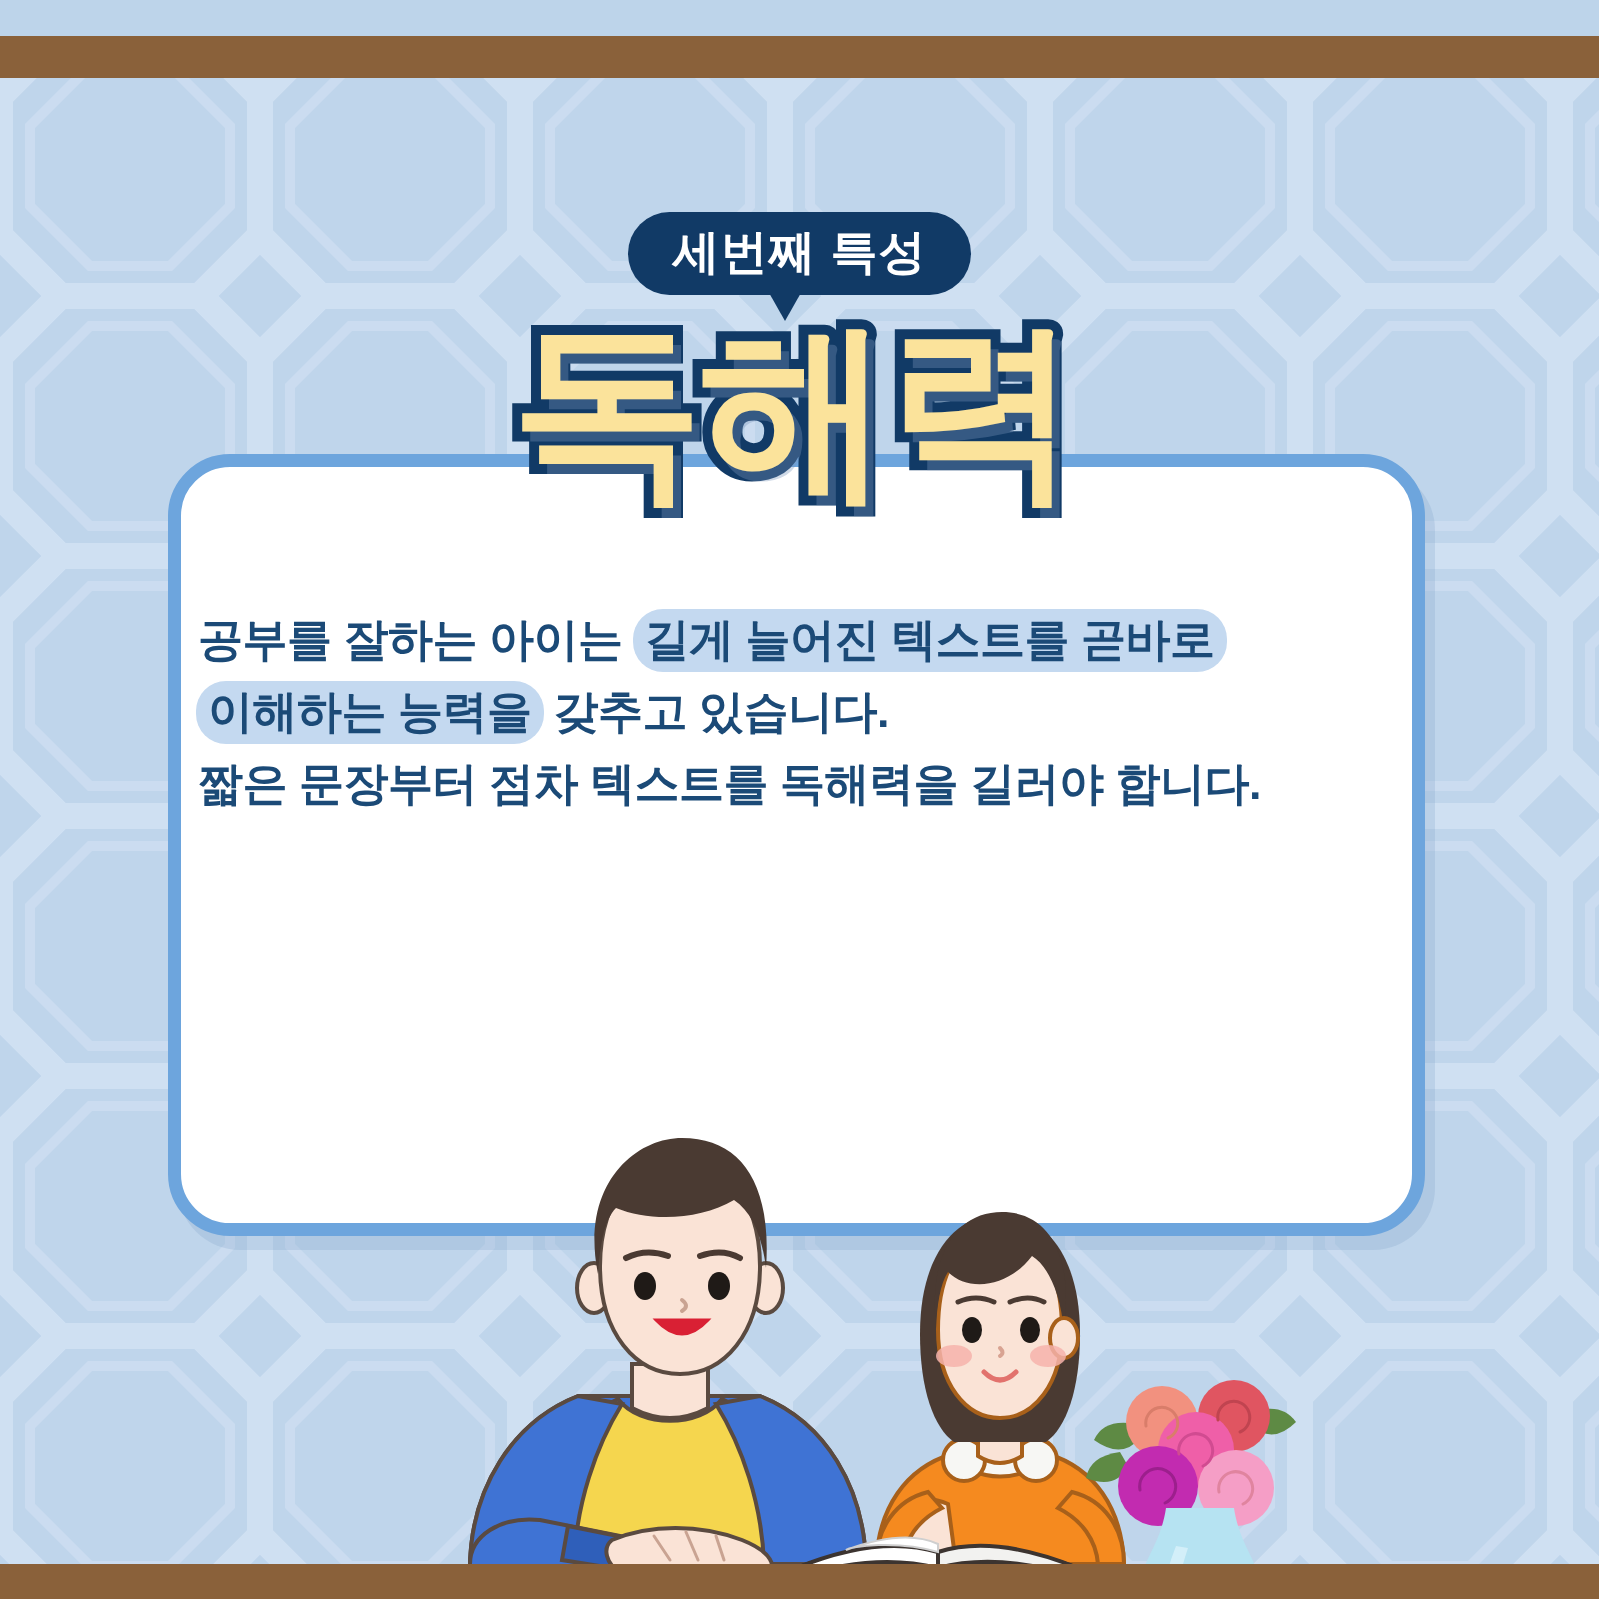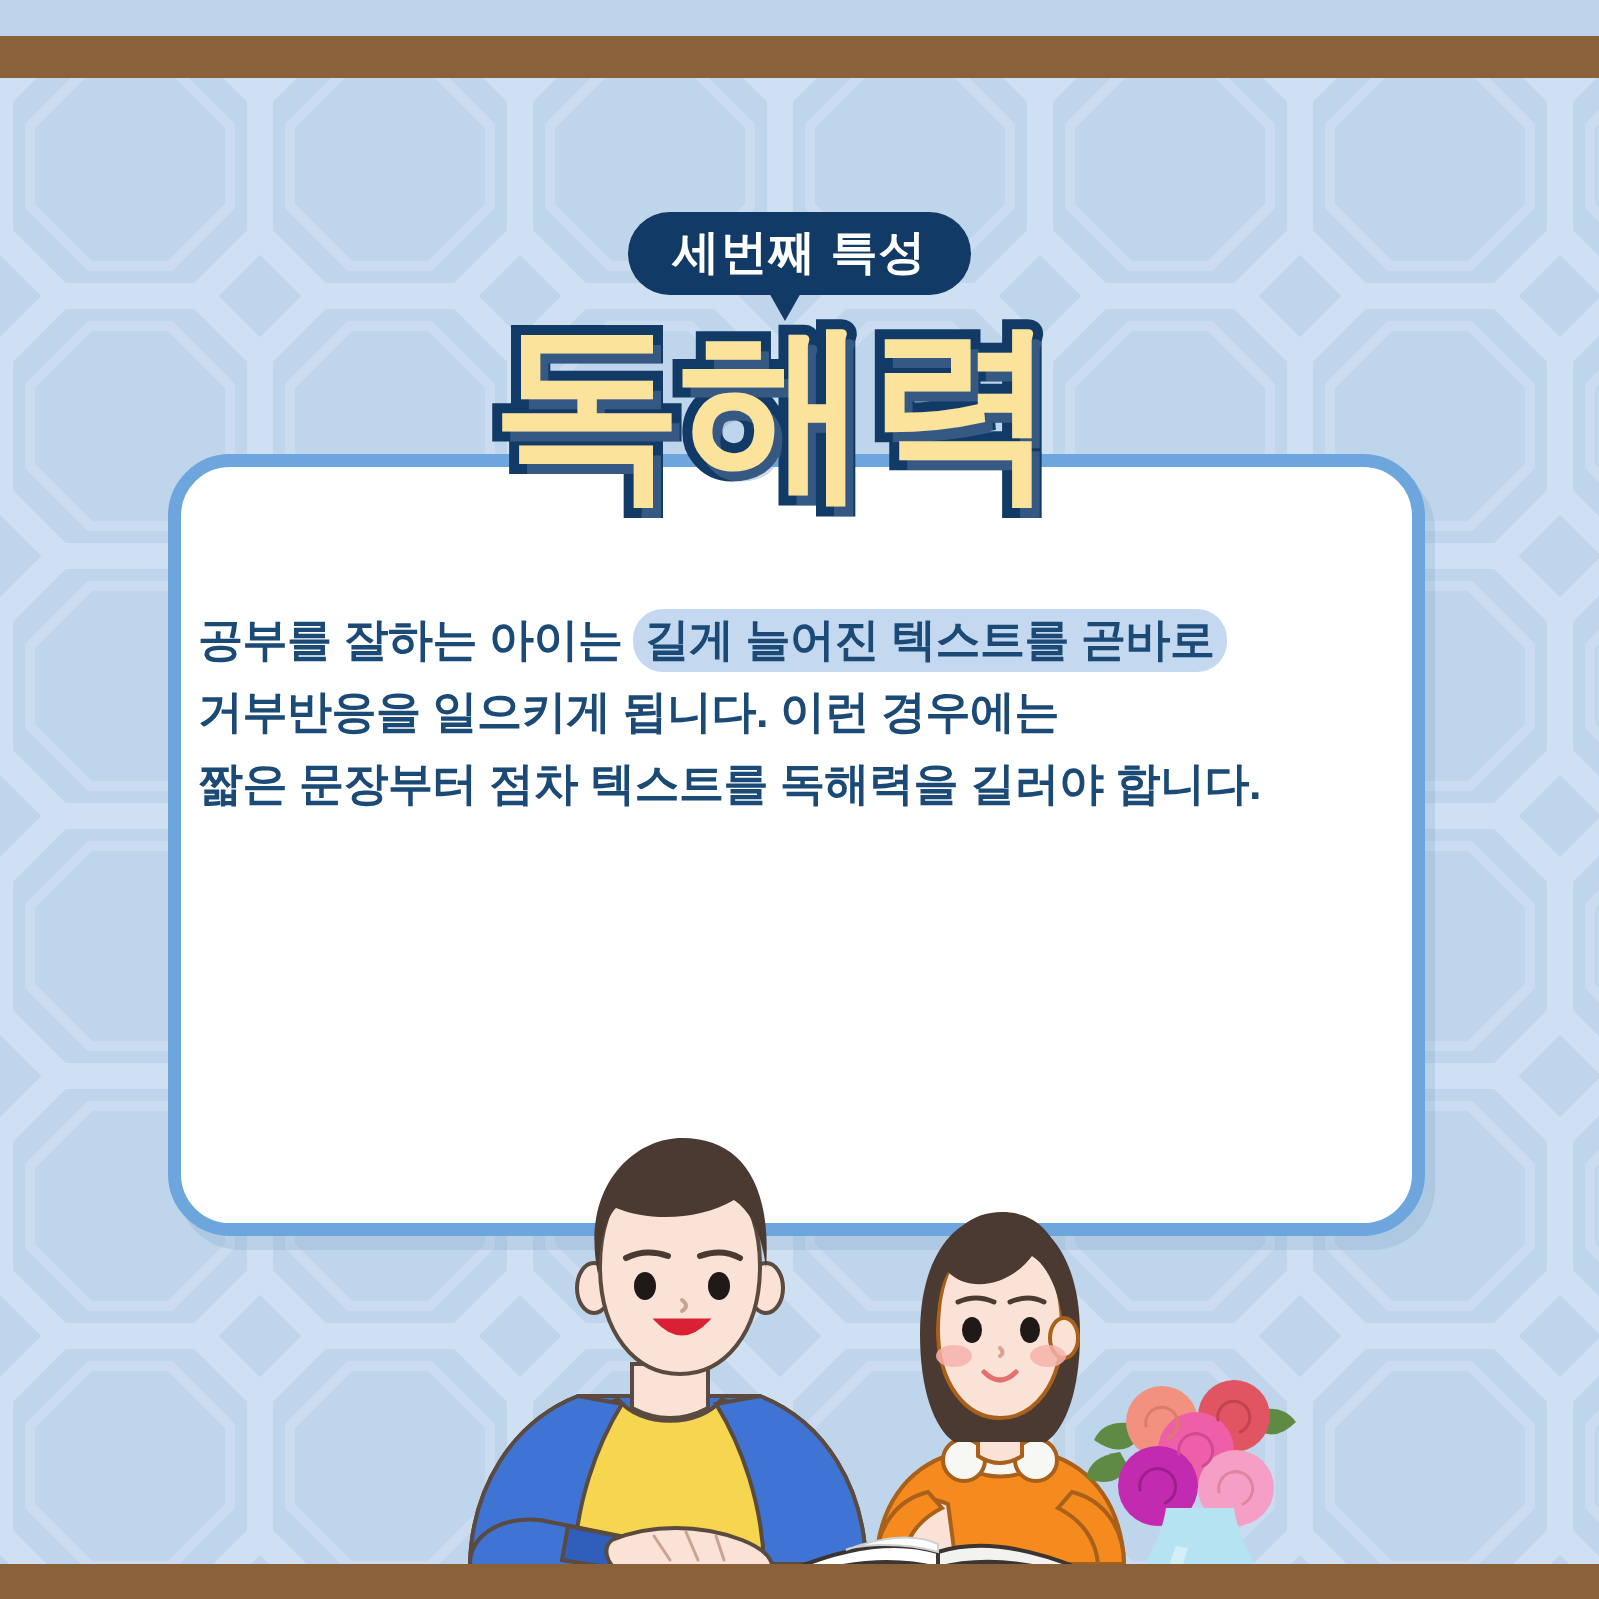--- a/index.html
+++ b/index.html
@@ -37,7 +37,7 @@
   }
 
   
-  .title-wrap{position:absolute;left:0;top:278px;width:1546px;text-align:center;z-index:16;pointer-events:none;}
+  .title-wrap{position:absolute;left:0;top:278px;width:1546px;text-align:center;z-index:16;pointer-events:none;padding-left:20px;}
   .title{
     display:inline-block;
     font-size:192px;font-weight:bold;line-height:1.0;

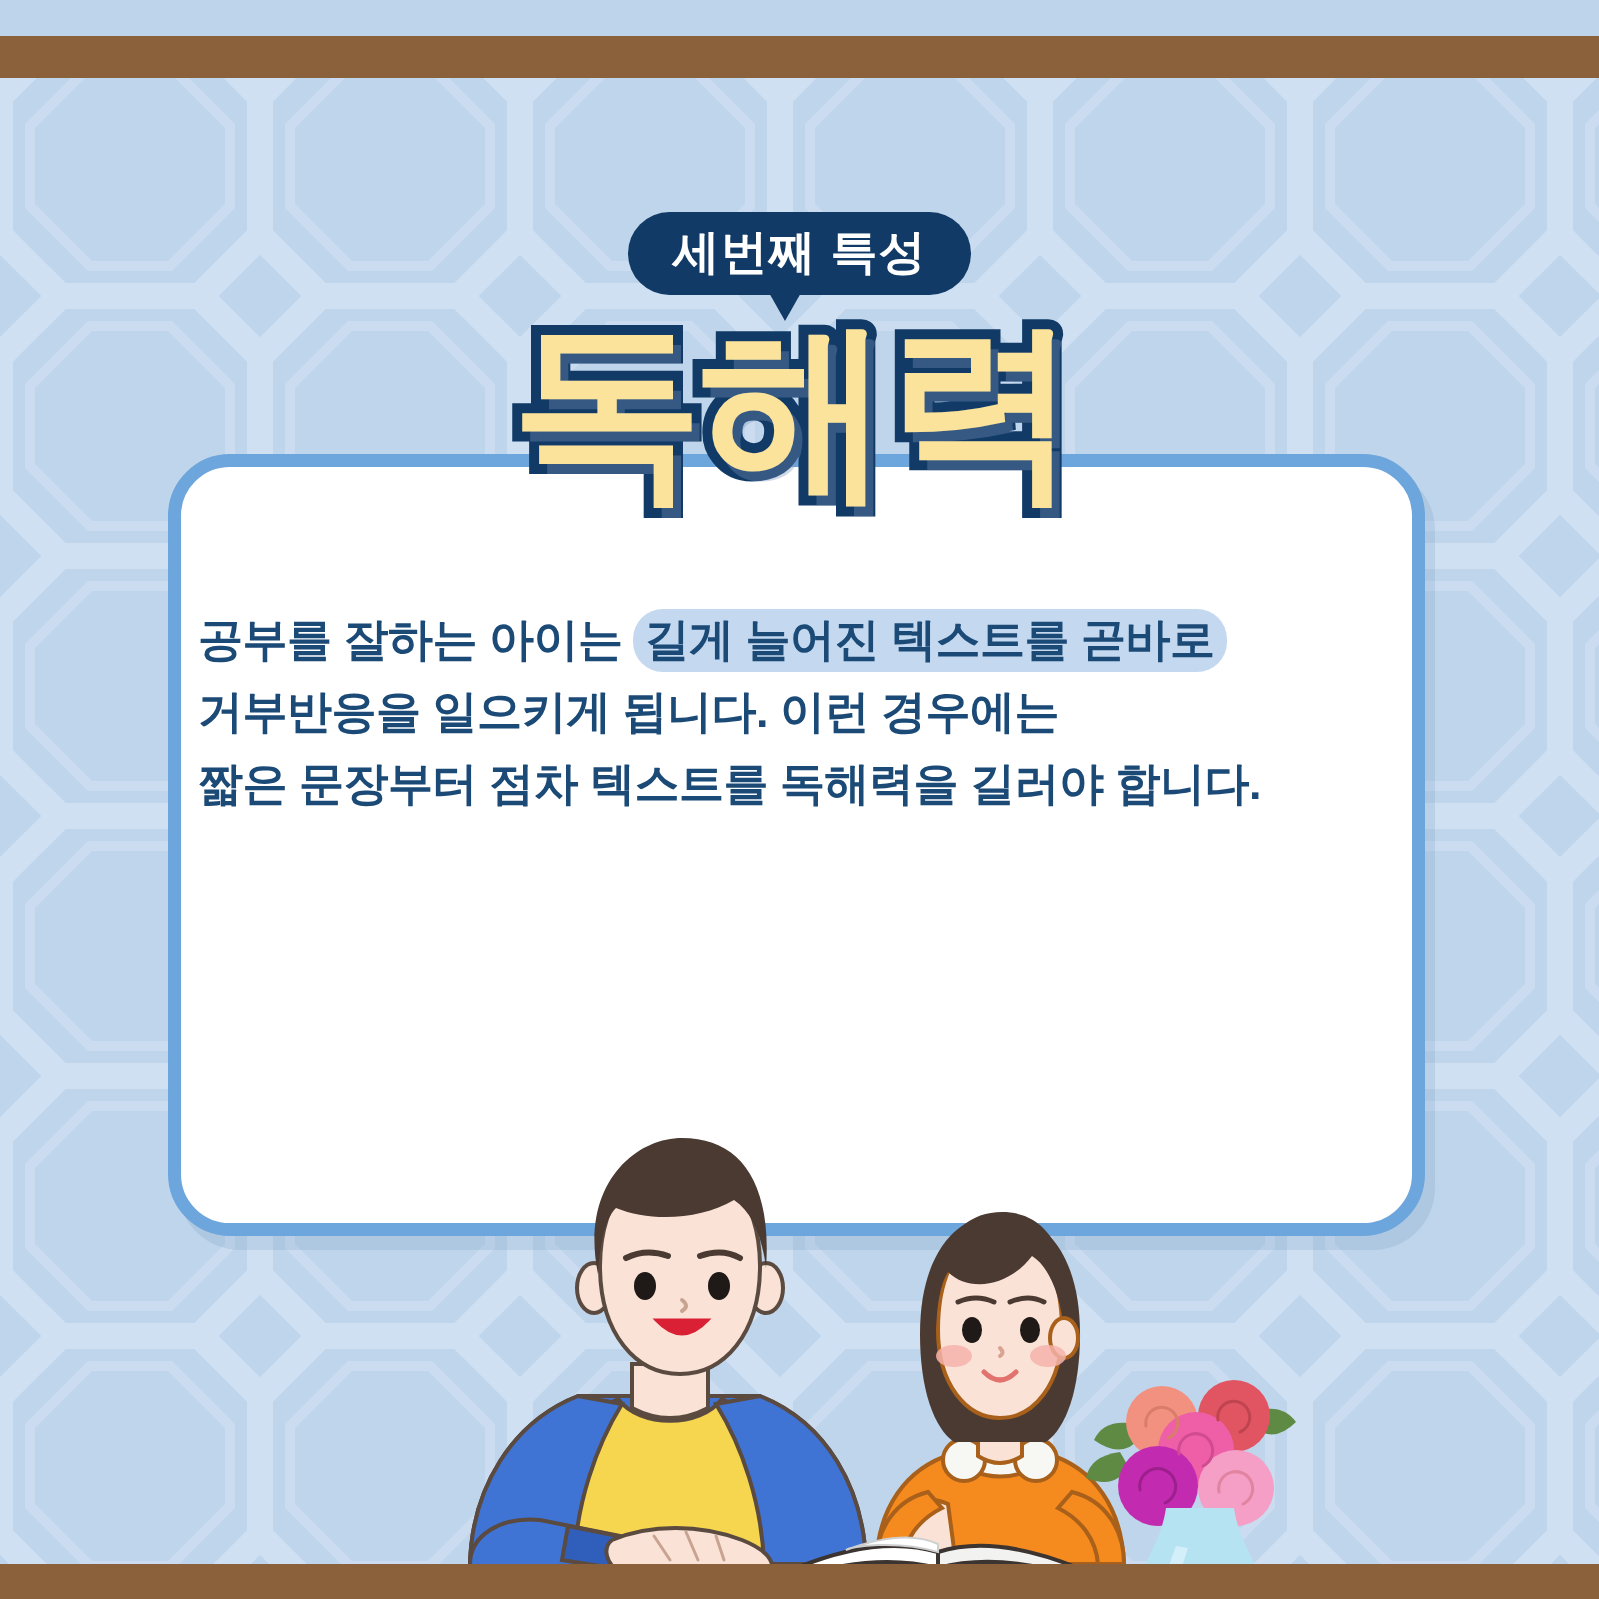--- a/index.html
+++ b/index.html
@@ -112,6 +112,7 @@
 
   <div class="body-text" id="body-text">
       <span class="ln"><span>공부를 잘하는 아이는 </span><span class="hl">길게 늘어진 텍스트를 곧바로</span></span>
+      <span class="ln"><span class="hl">이해하는 능력을</span><span> 갖추고 있습니다.</span></span>
       <span class="ln"><span>거부반응을 일으키게 됩니다. 이런 경우에는</span></span>
       <span class="ln"><span>짧은 문장부터 점차 텍스트를 독해력을 길러야 합니다.</span></span>
     </div>

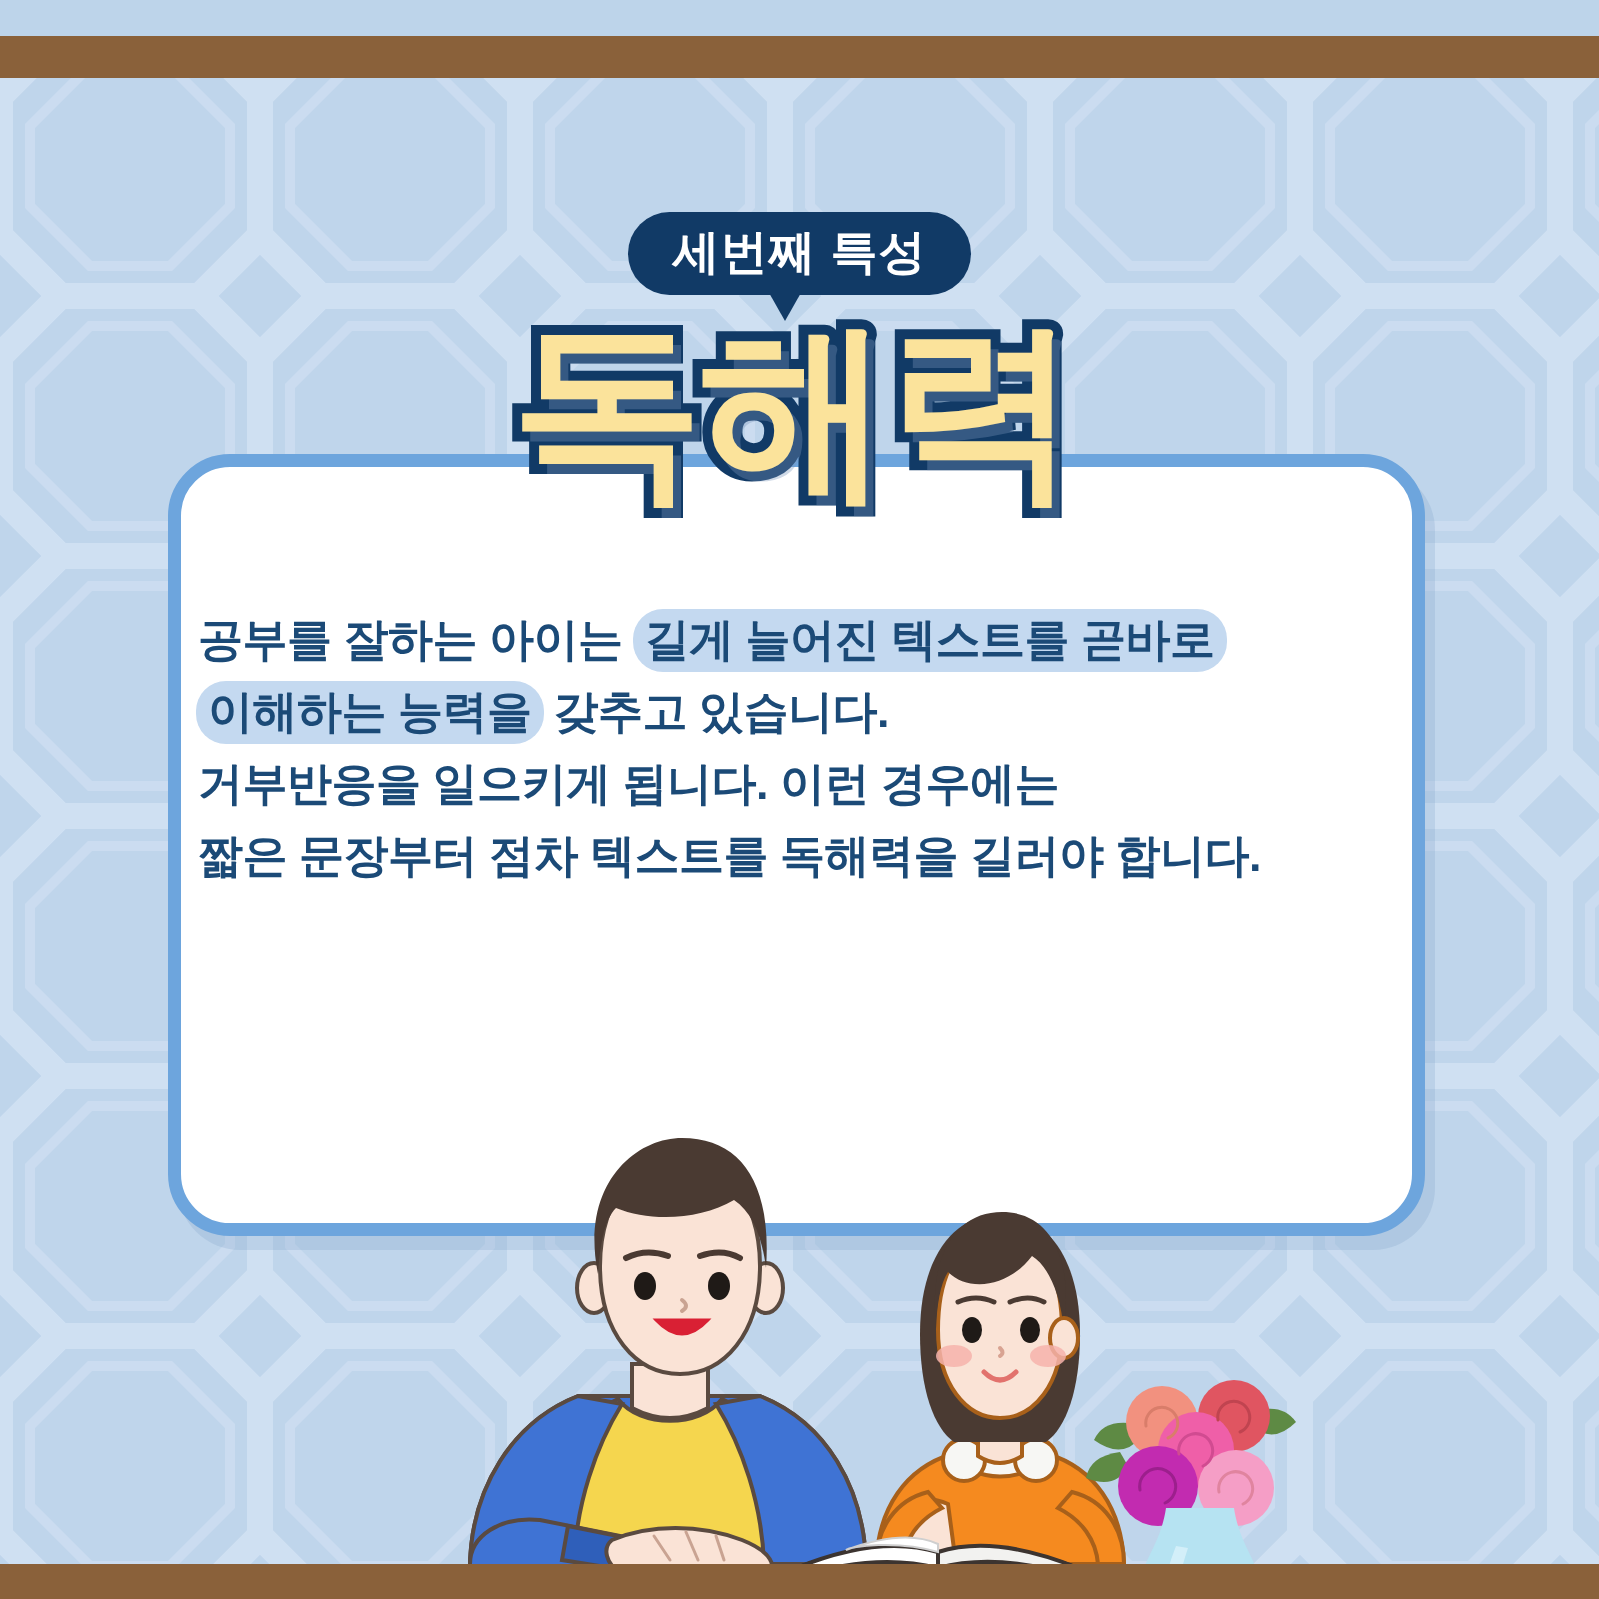--- a/index.html
+++ b/index.html
@@ -113,7 +113,6 @@
   <div class="body-text" id="body-text">
       <span class="ln"><span>공부를 잘하는 아이는 </span><span class="hl">길게 늘어진 텍스트를 곧바로</span></span>
       <span class="ln"><span class="hl">이해하는 능력을</span><span> 갖추고 있습니다.</span></span>
-      <span class="ln"><span>거부반응을 일으키게 됩니다. 이런 경우에는</span></span>
       <span class="ln"><span>짧은 문장부터 점차 텍스트를 독해력을 길러야 합니다.</span></span>
     </div>
 

